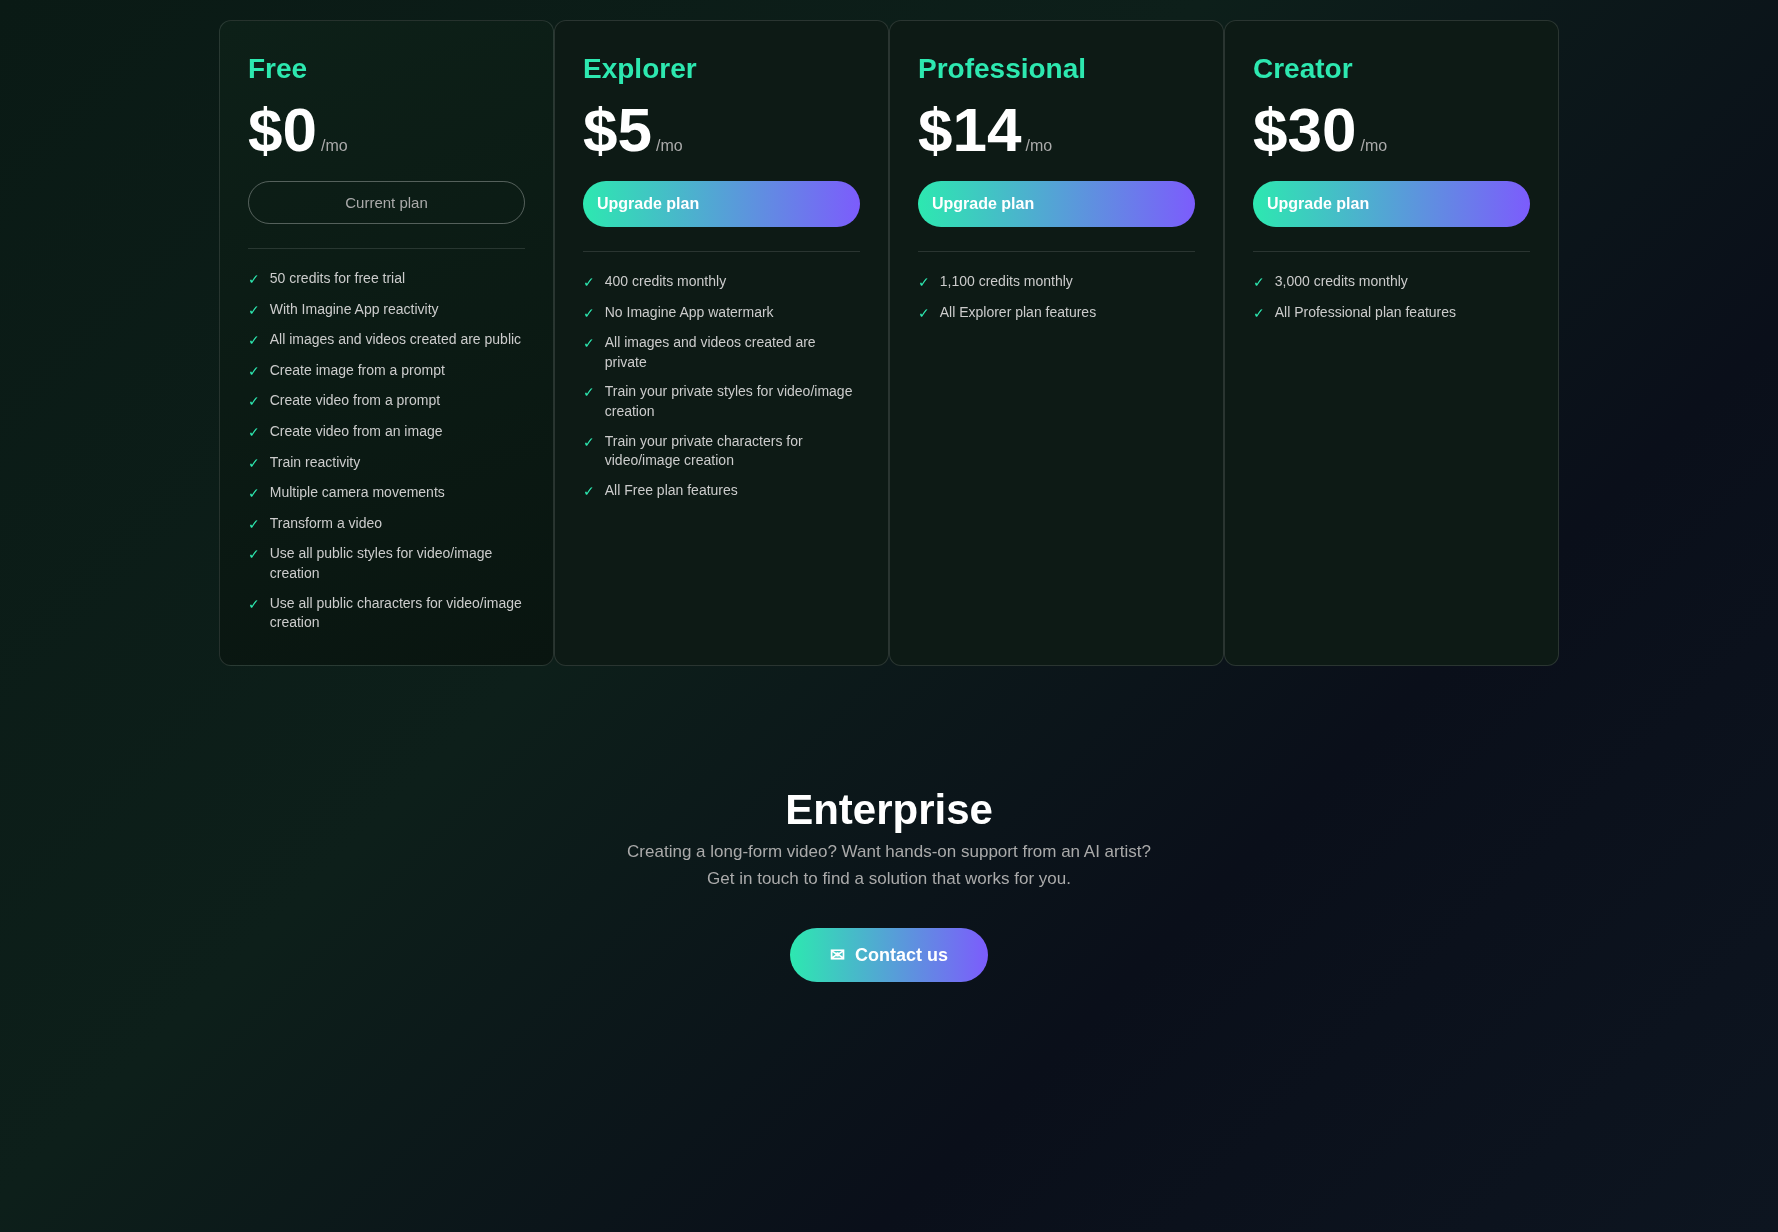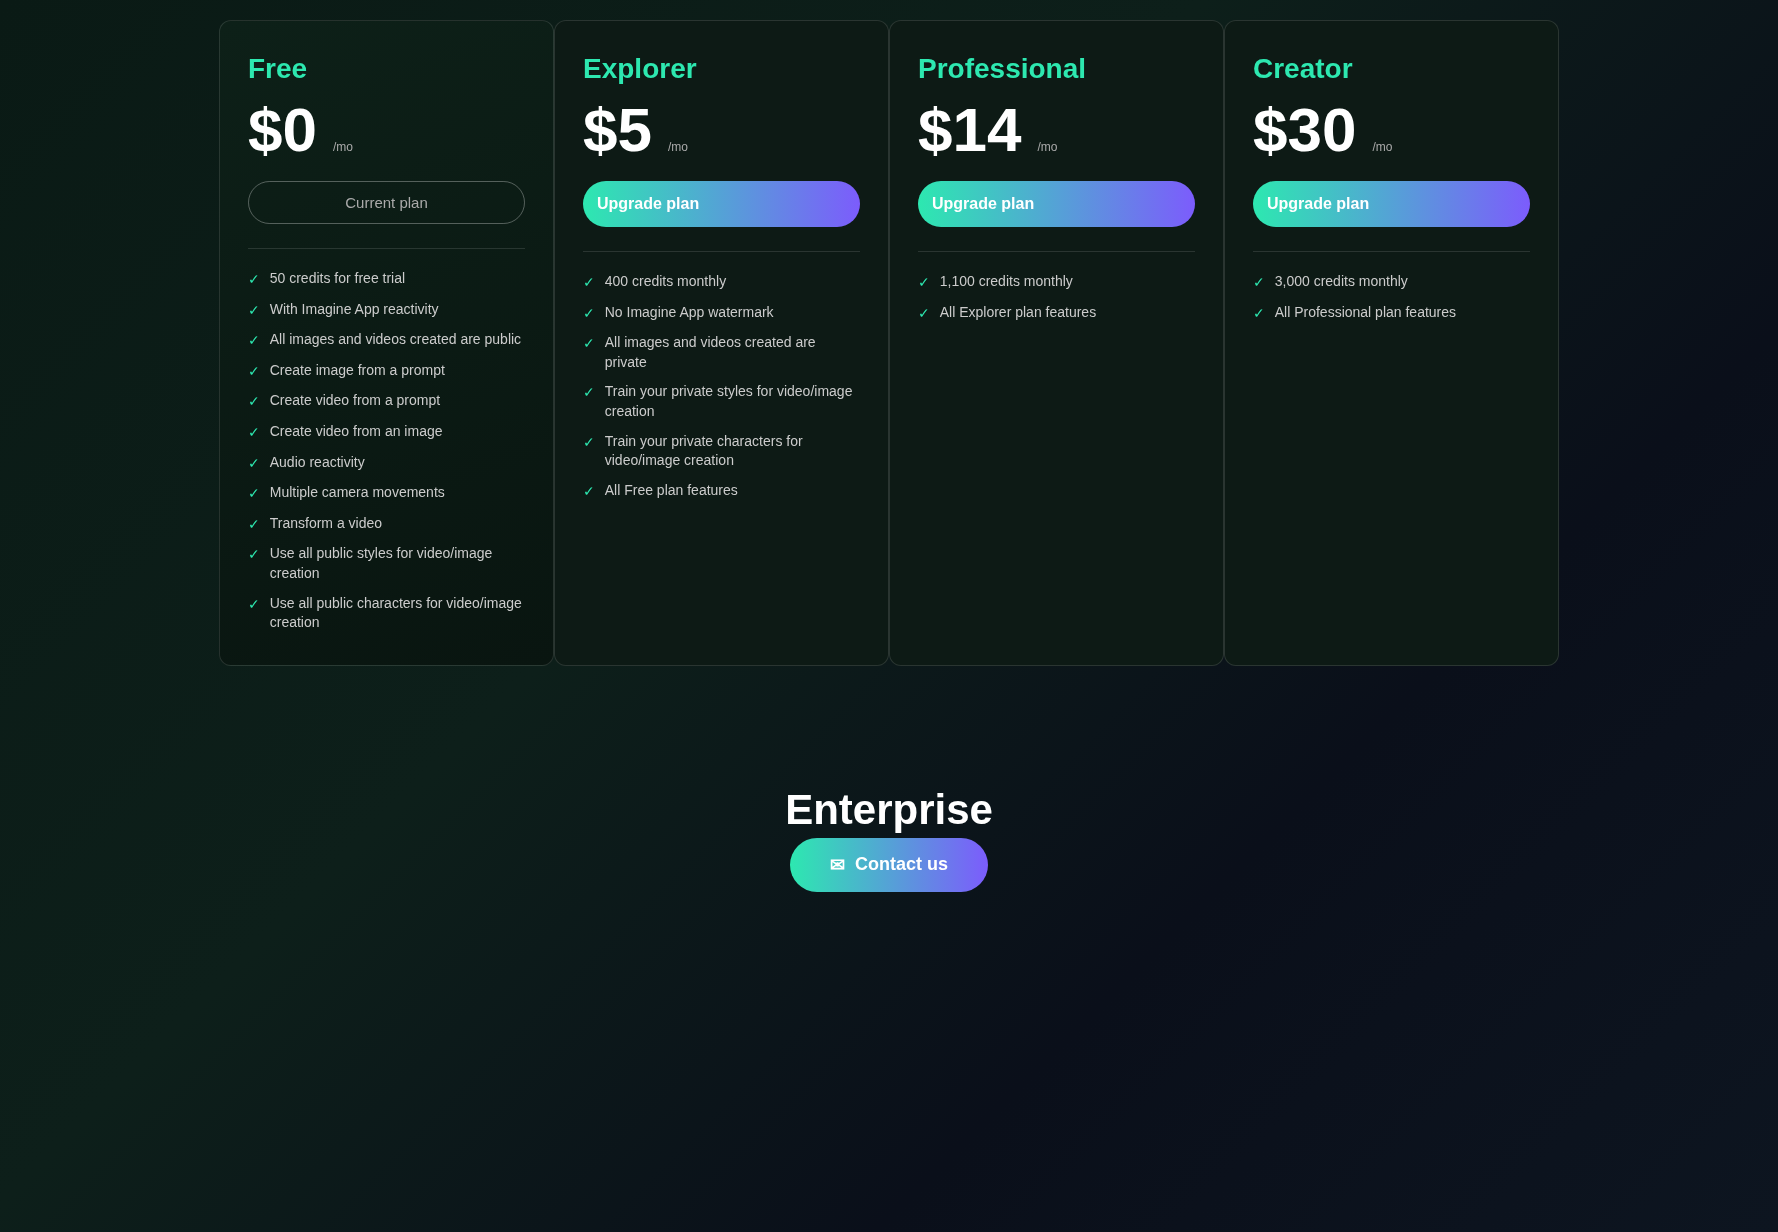--- a/index.html
+++ b/index.html
@@ -51,9 +51,9 @@
     }
 
     .price-period {
-      font-size: 12px;
+      font-size: 16px;
       color: #aaa;
-      margin-left: 16px;
+      margin-left: 4px;
     }
 
     .current-plan-btn {

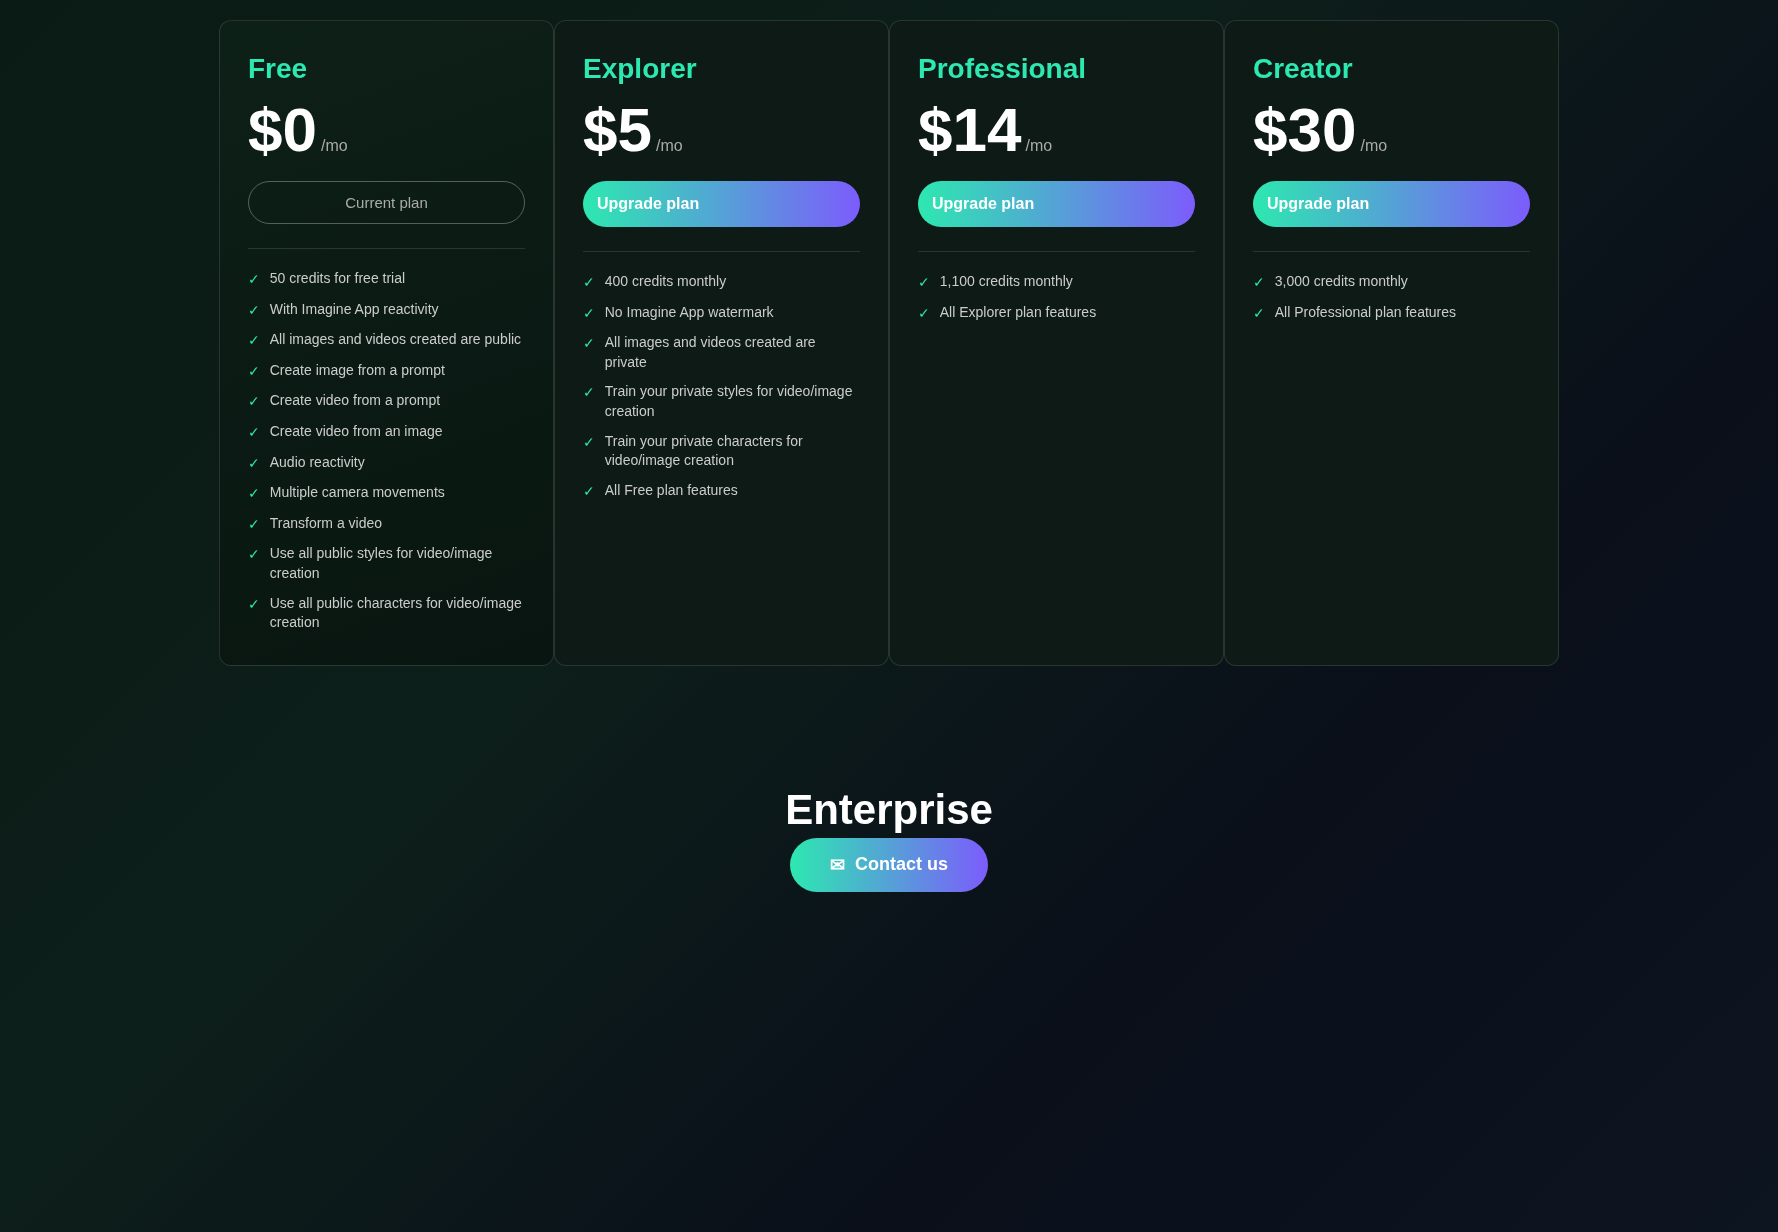--- a/index.html
+++ b/index.html
@@ -193,7 +193,7 @@
         </li>
         <li class="feature-item">
           <span class="check-icon">✓</span>
-          <span>Audio reactivity</span>
+          <span>Train reactivity</span>
         </li>
         <li class="feature-item">
           <span class="check-icon">✓</span>

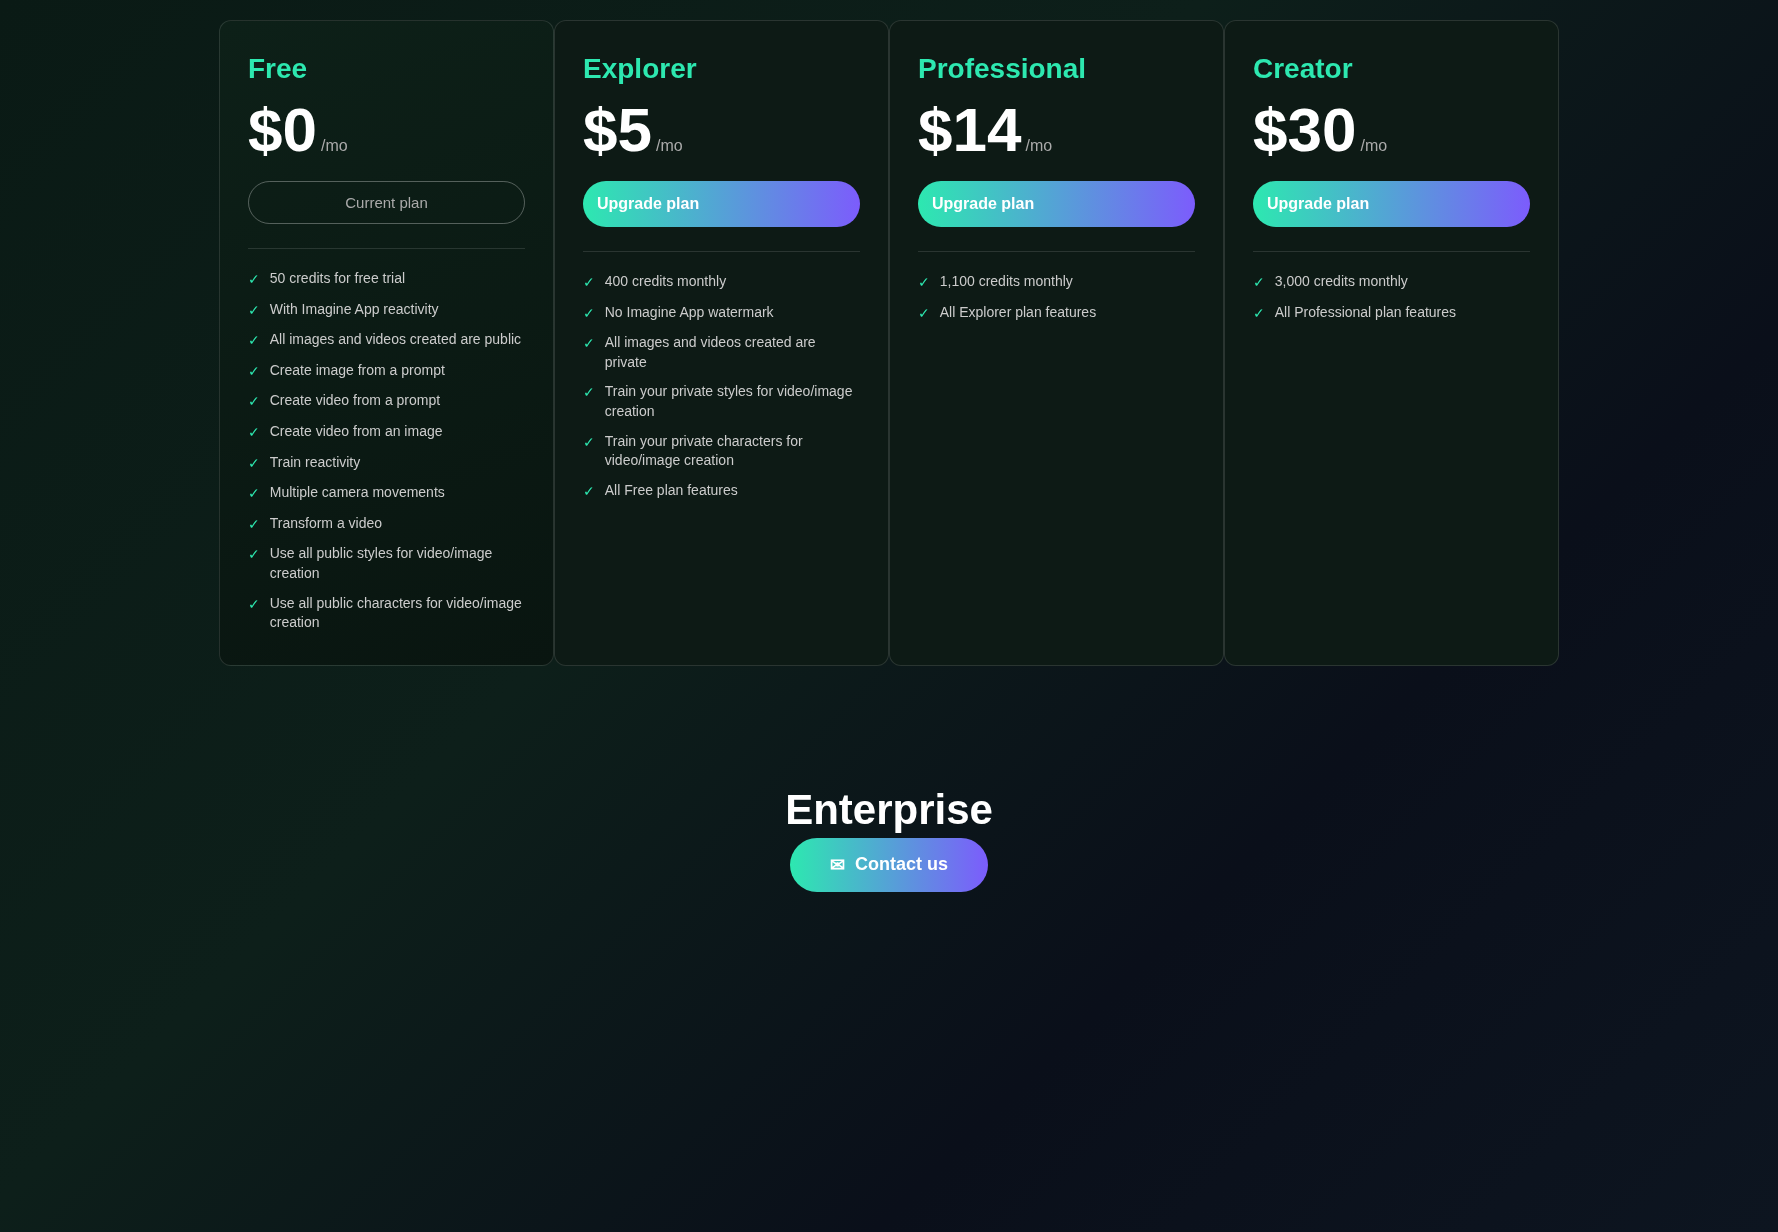--- a/index.html
+++ b/index.html
@@ -290,6 +290,10 @@
 
 <div class="enterprise-section">
   <h2 class="enterprise-title">Enterprise</h2>
+  <p class="enterprise-desc">
+    <span>Creating a long-form video? Want hands-on support from an AI artist?</span><br>
+    <span>Get in touch to find a solution that works for you.</span>
+  </p>
   <button class="contact-btn">
     <span class="envelope-icon">✉</span>
     <span>Contact us</span>

